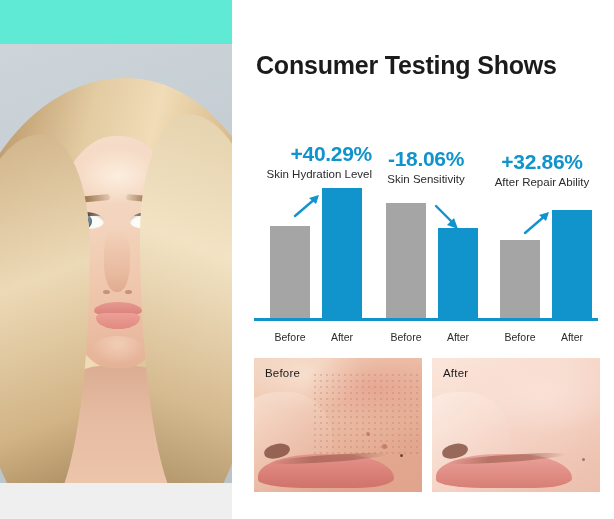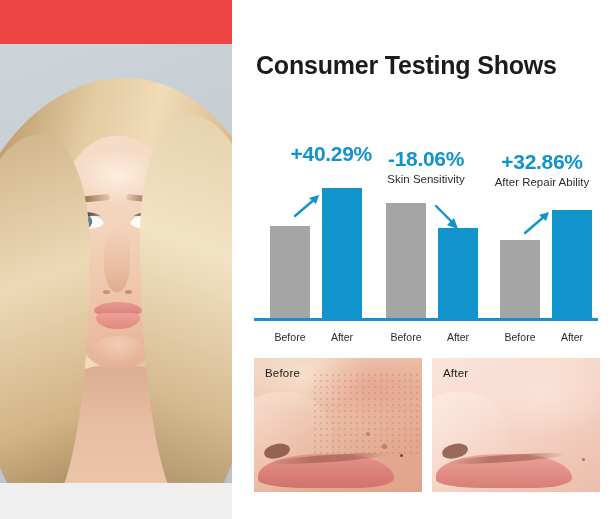--- a/index.html
+++ b/index.html
@@ -9,7 +9,7 @@
     font-family: "Liberation Sans", sans-serif;
     overflow: hidden;
   }
-  #root { position: relative; width: 614px; height: 519px; background:#ef4444; }
+  #root { position: relative; width: 614px; height: 519px; background:#5eead4; }
 
   
   .bottom-band {

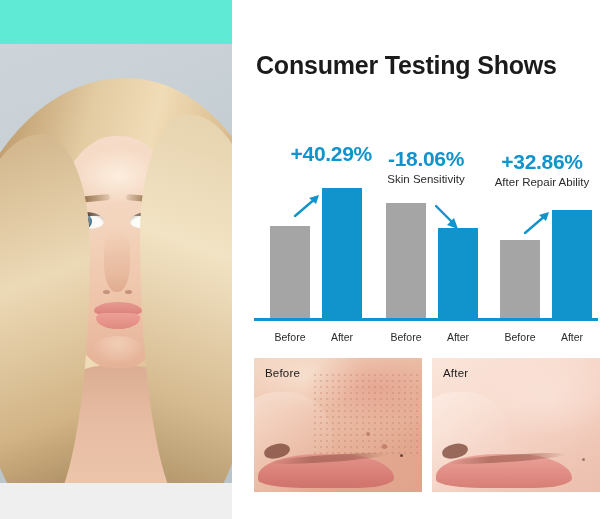--- a/index.html
+++ b/index.html
@@ -235,6 +235,7 @@
 
     <div class="metric m1">
       <div class="pct">+40.29%</div>
+      <div class="lbl">Skin Hydration Level</div>
     </div>
     <div class="metric m2">
       <div class="pct">-18.06%</div>

